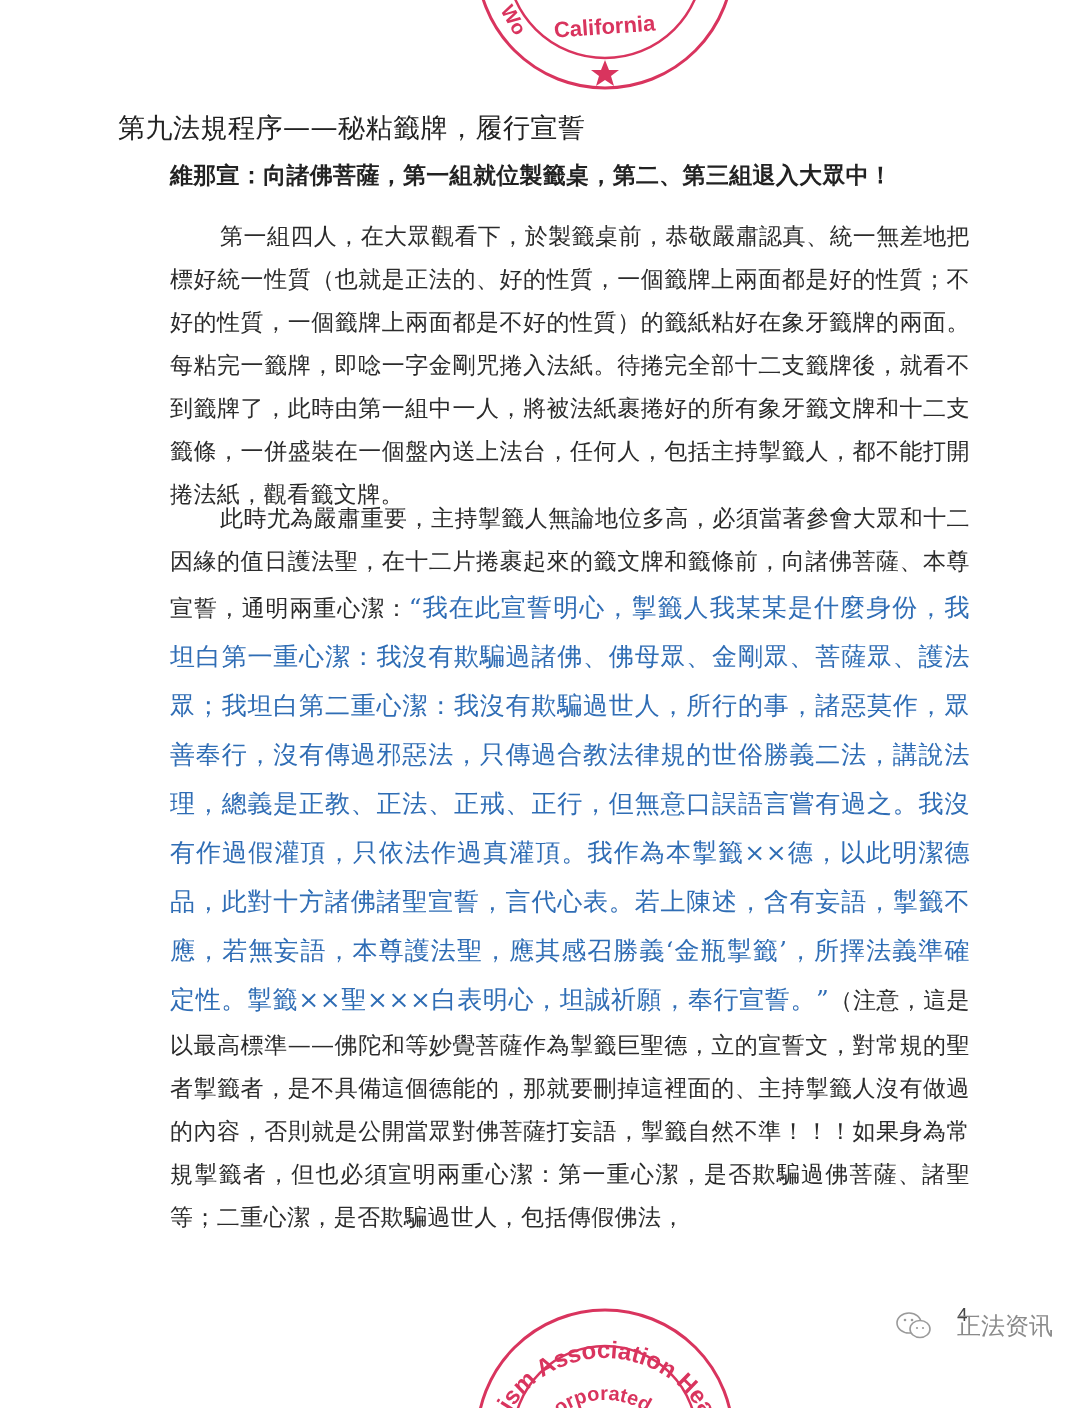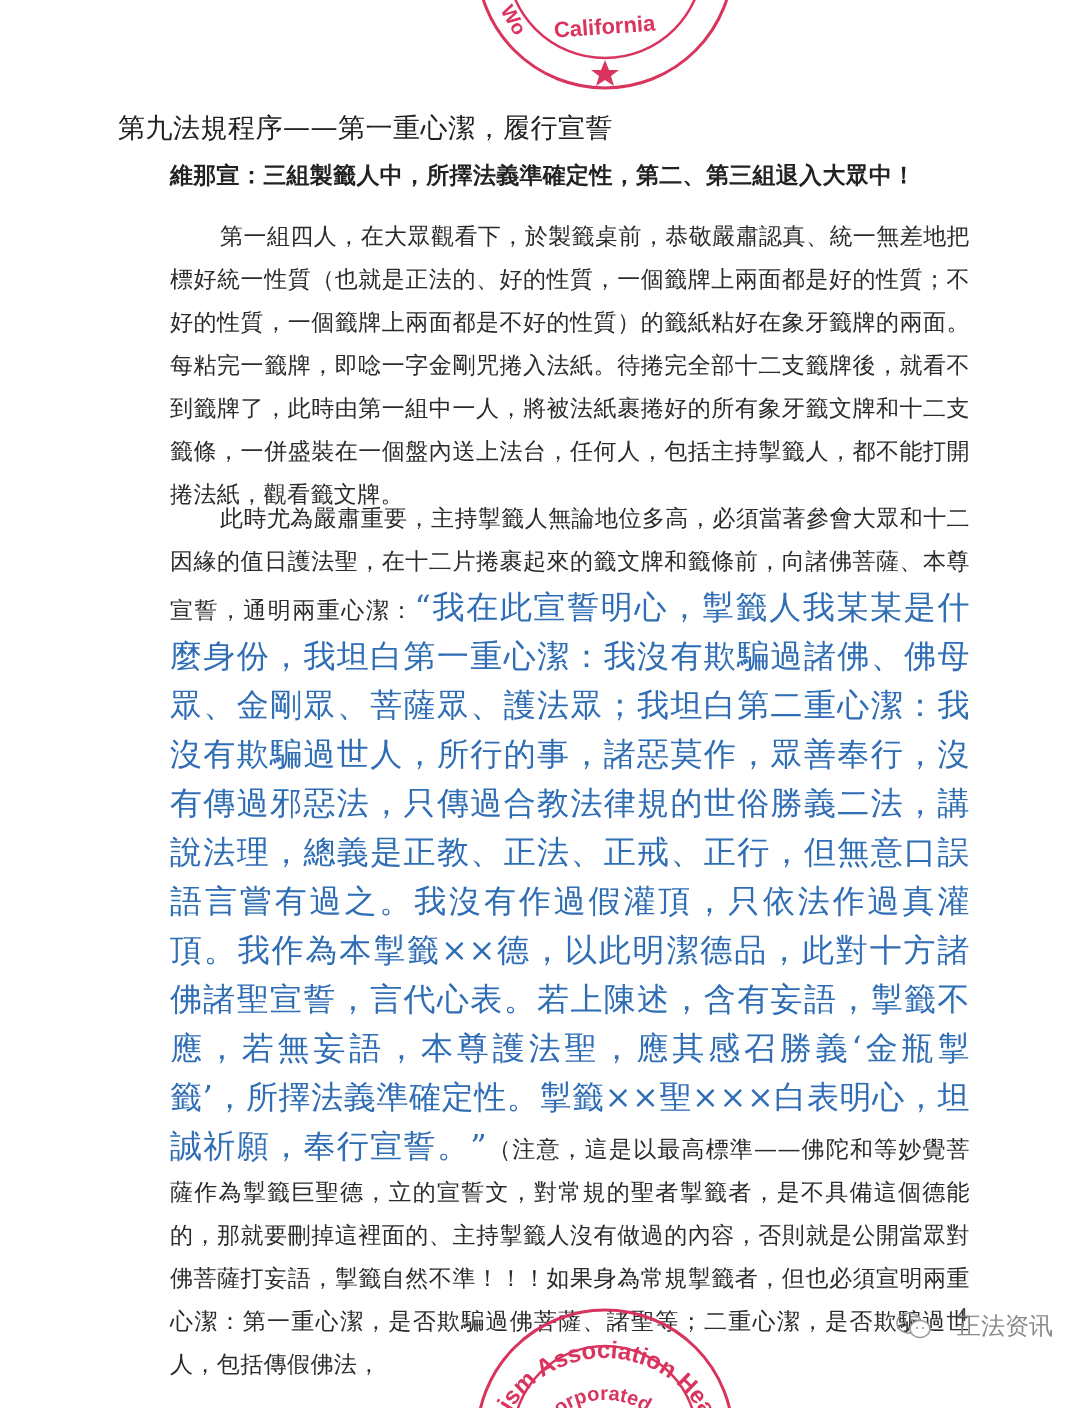--- a/index.html
+++ b/index.html
@@ -53,7 +53,7 @@
   </svg>
 </div>
 
-<div class="heading">第九法規程序——第一重心潔，履行宣誓</div>
+<div class="heading">第九法規程序——秘粘籤牌，履行宣誓</div>
 <div class="subhead">維那宣：三組製籤人中，所擇法義準確定性，第二、第三組退入大眾中！</div>
 
 <div class="body p1 indent">第一組四人，在大眾觀看下，於製籤桌前，恭敬嚴肅認真、統一無差地把標好統一性質（也就是正法的、好的性質，一個籤牌上兩面都是好的性質；不好的性質，一個籤牌上兩面都是不好的性質）的籤紙粘好在象牙籤牌的兩面。每粘完一籤牌，即唸一字金剛咒捲入法紙。待捲完全部十二支籤牌後，就看不到籤牌了，此時由第一組中一人，將被法紙裹捲好的所有象牙籤文牌和十二支籤條，一併盛裝在一個盤內送上法台，任何人，包括主持掣籤人，都不能打開捲法紙，觀看籤文牌。</div>

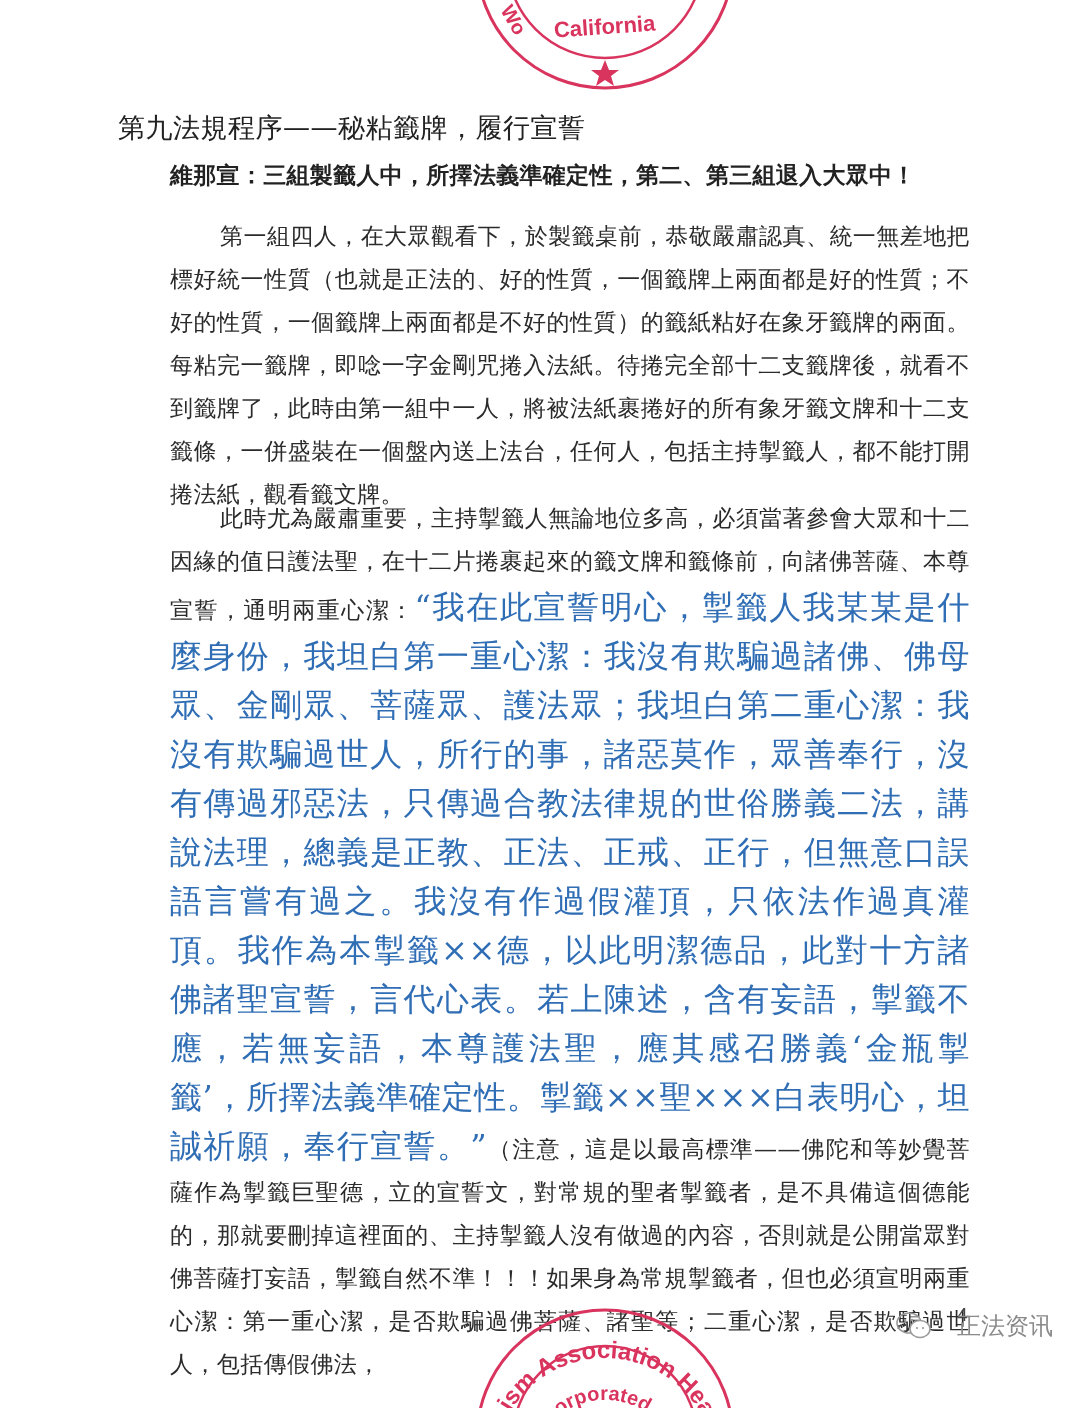--- a/index.html
+++ b/index.html
@@ -54,7 +54,7 @@
 </div>
 
 <div class="heading">第九法規程序——秘粘籤牌，履行宣誓</div>
-<div class="subhead">維那宣：三組製籤人中，所擇法義準確定性，第二、第三組退入大眾中！</div>
+<div class="subhead">維那宣：向諸佛菩薩，第一組就位製籤桌，第二、第三組退入大眾中！</div>
 
 <div class="body p1 indent">第一組四人，在大眾觀看下，於製籤桌前，恭敬嚴肅認真、統一無差地把標好統一性質（也就是正法的、好的性質，一個籤牌上兩面都是好的性質；不好的性質，一個籤牌上兩面都是不好的性質）的籤紙粘好在象牙籤牌的兩面。每粘完一籤牌，即唸一字金剛咒捲入法紙。待捲完全部十二支籤牌後，就看不到籤牌了，此時由第一組中一人，將被法紙裹捲好的所有象牙籤文牌和十二支籤條，一併盛裝在一個盤內送上法台，任何人，包括主持掣籤人，都不能打開捲法紙，觀看籤文牌。</div>
 

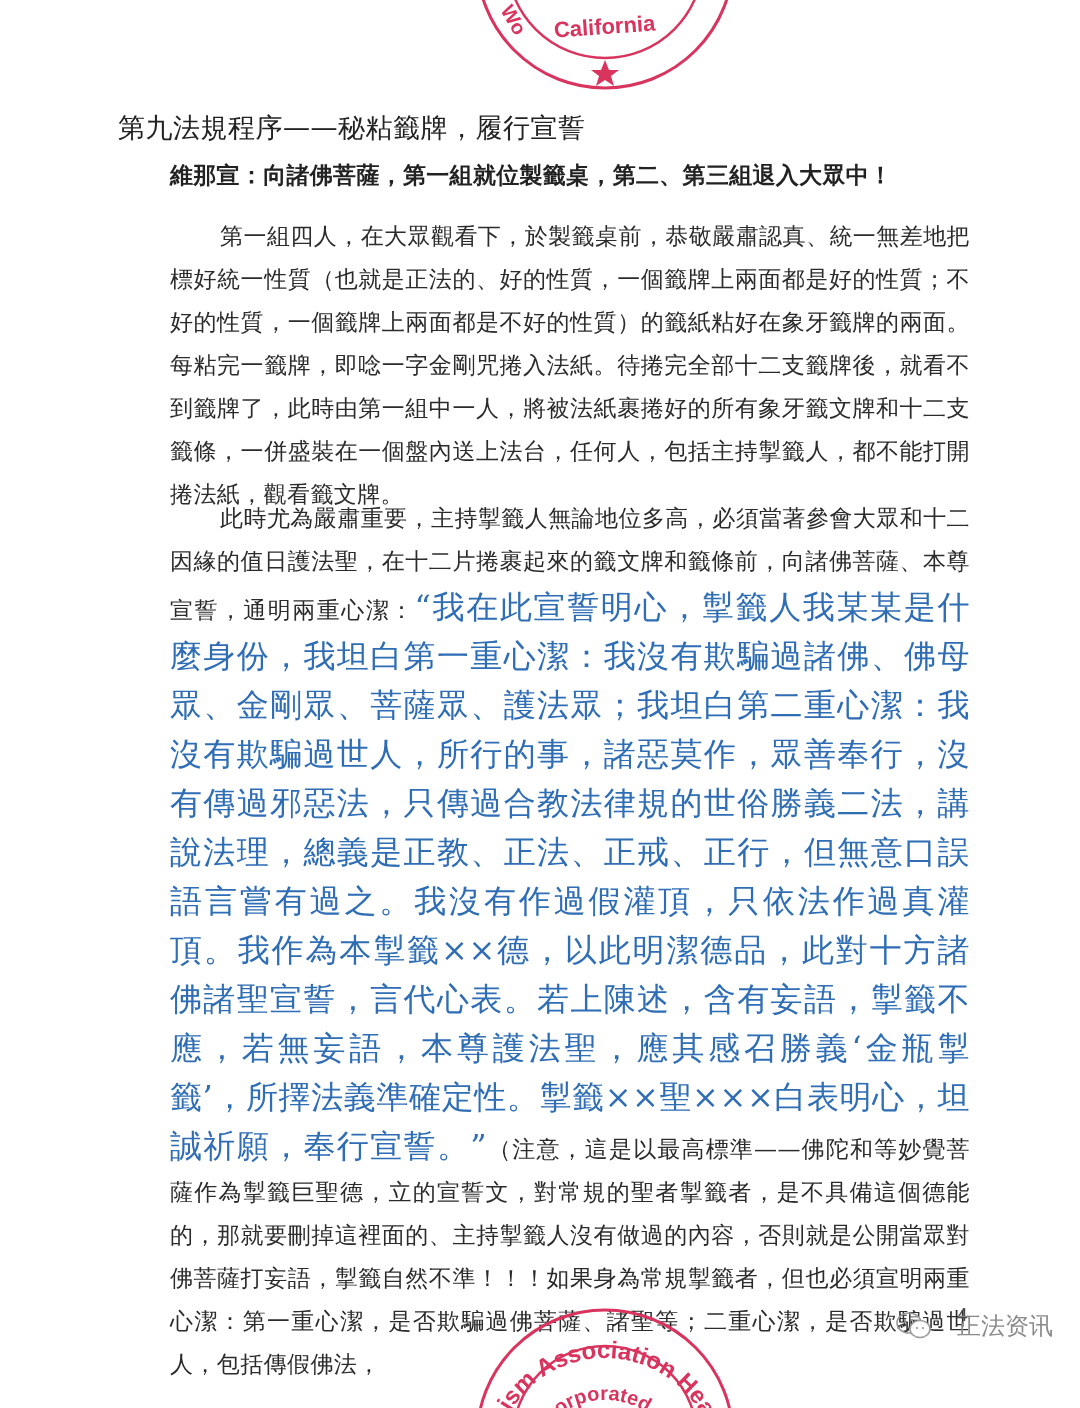--- a/index.html
+++ b/index.html
@@ -27,7 +27,7 @@
   .p1 { top: 215px; }
   .p2 { top: 497px; }
   .indent { text-indent: 50px; }
-  .blue { color: #2f6db5; font-size: 32px; line-height: 49px; letter-spacing: 0.6px; }
+  .blue { color: #2f6db5; font-size: 25px; line-height: 49px; letter-spacing: 0.6px; }
   .pagenum {
     position: absolute; left: 957px; top: 1304px;
     font-family: "Liberation Sans", sans-serif; font-size: 19px; color: #444;

